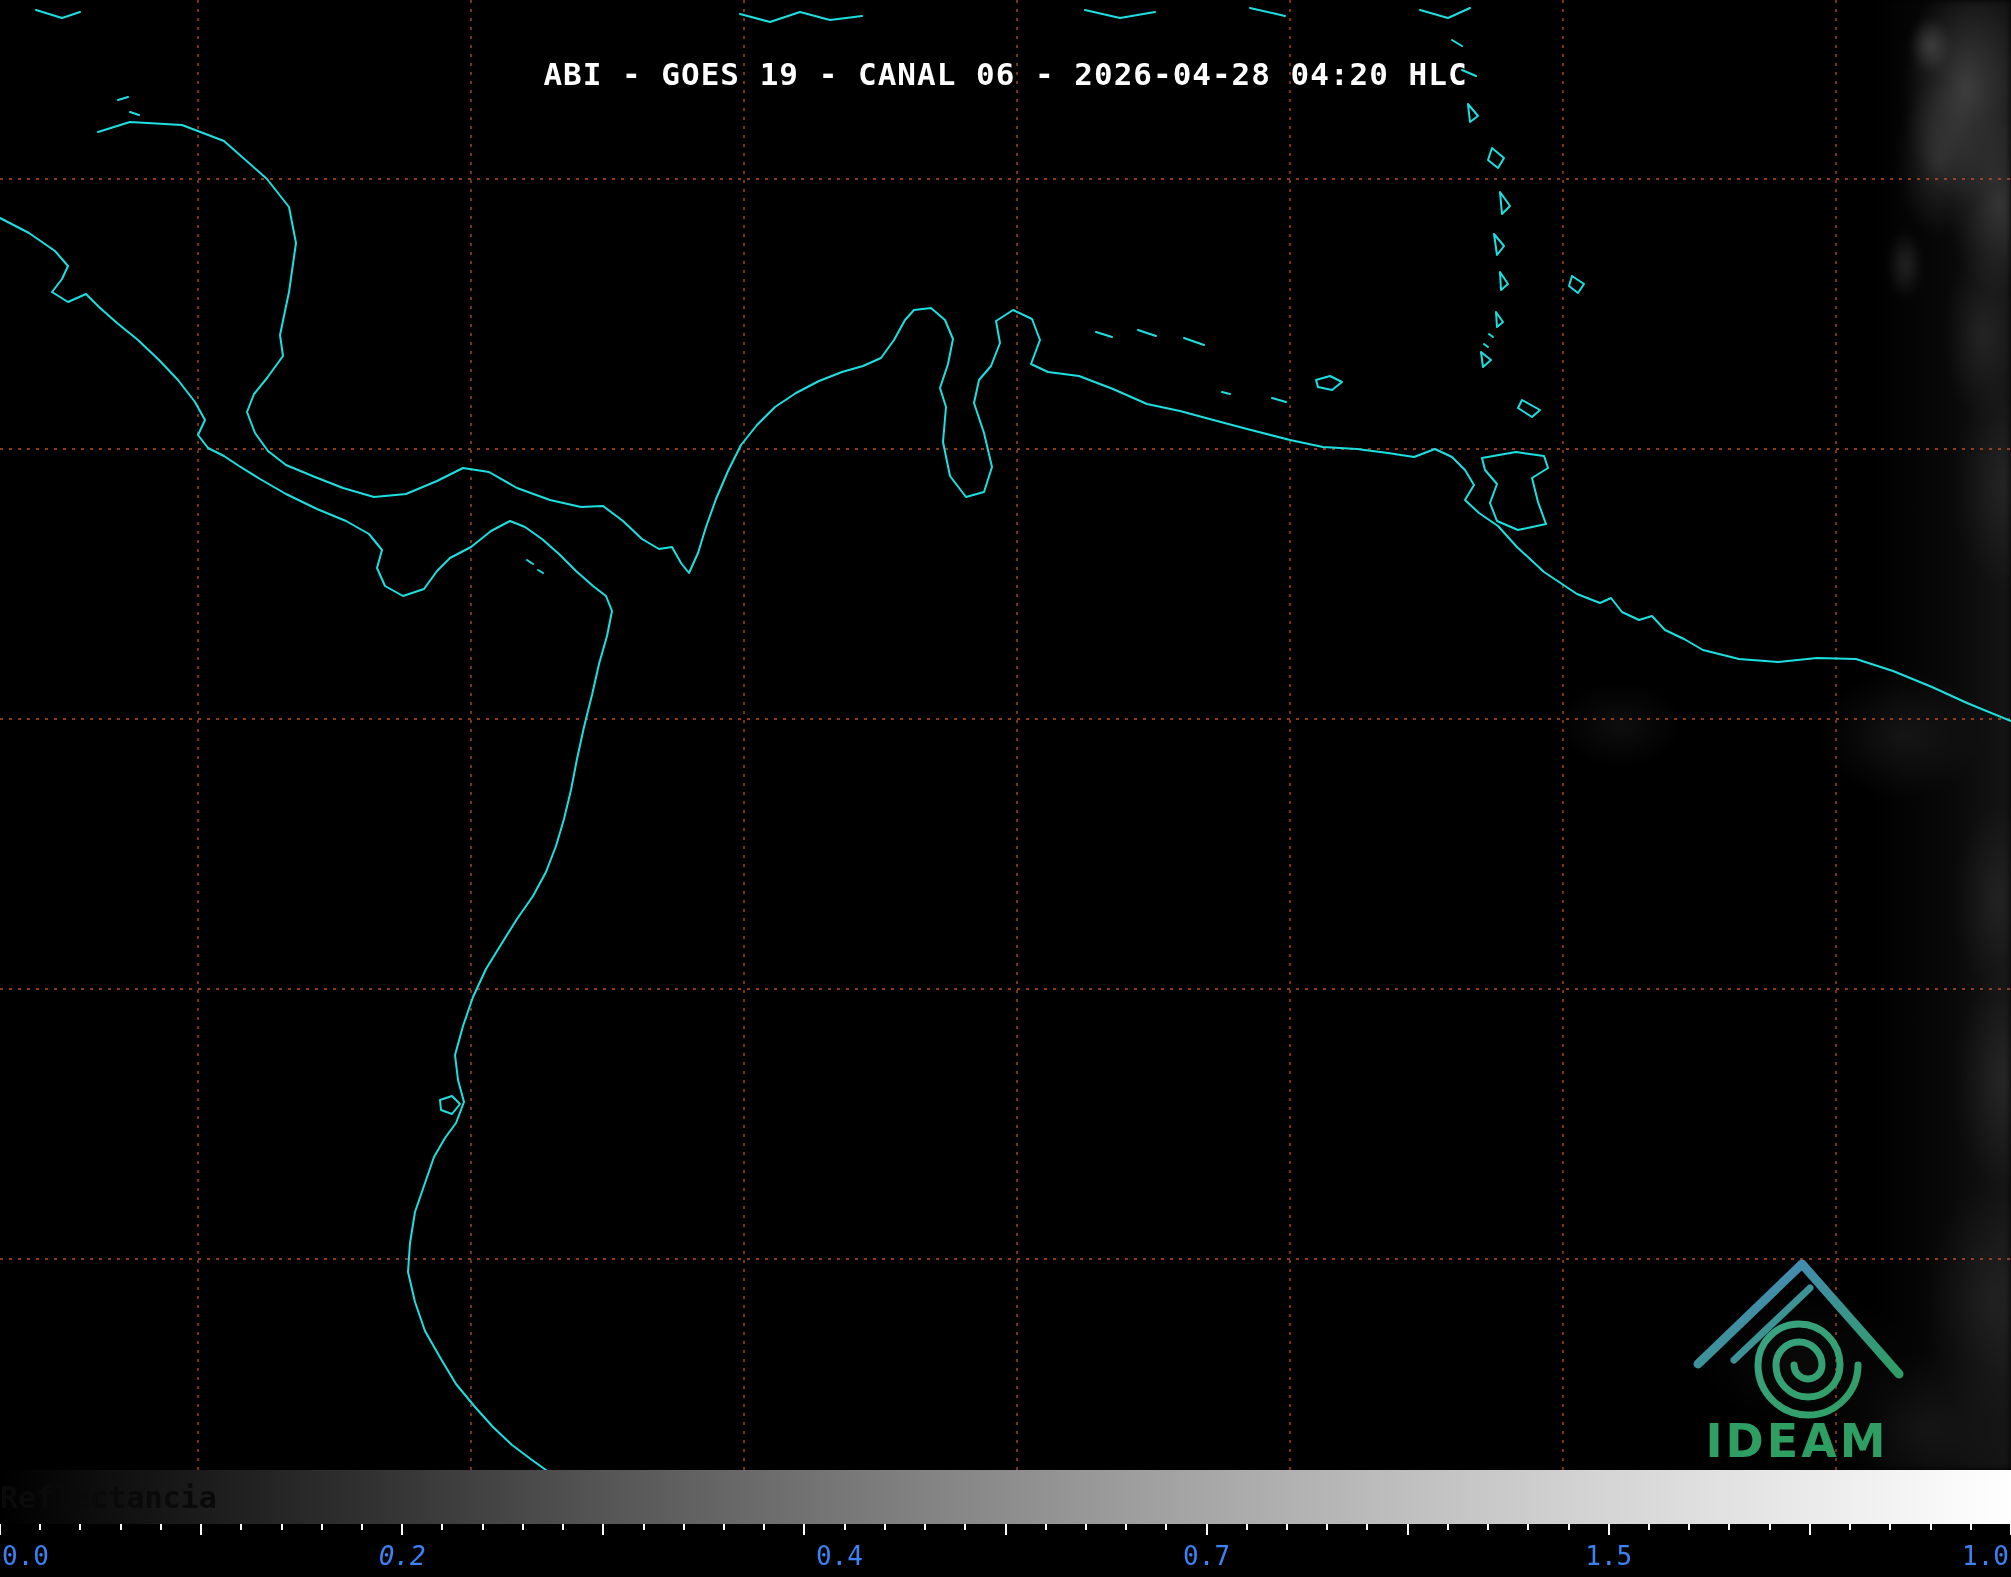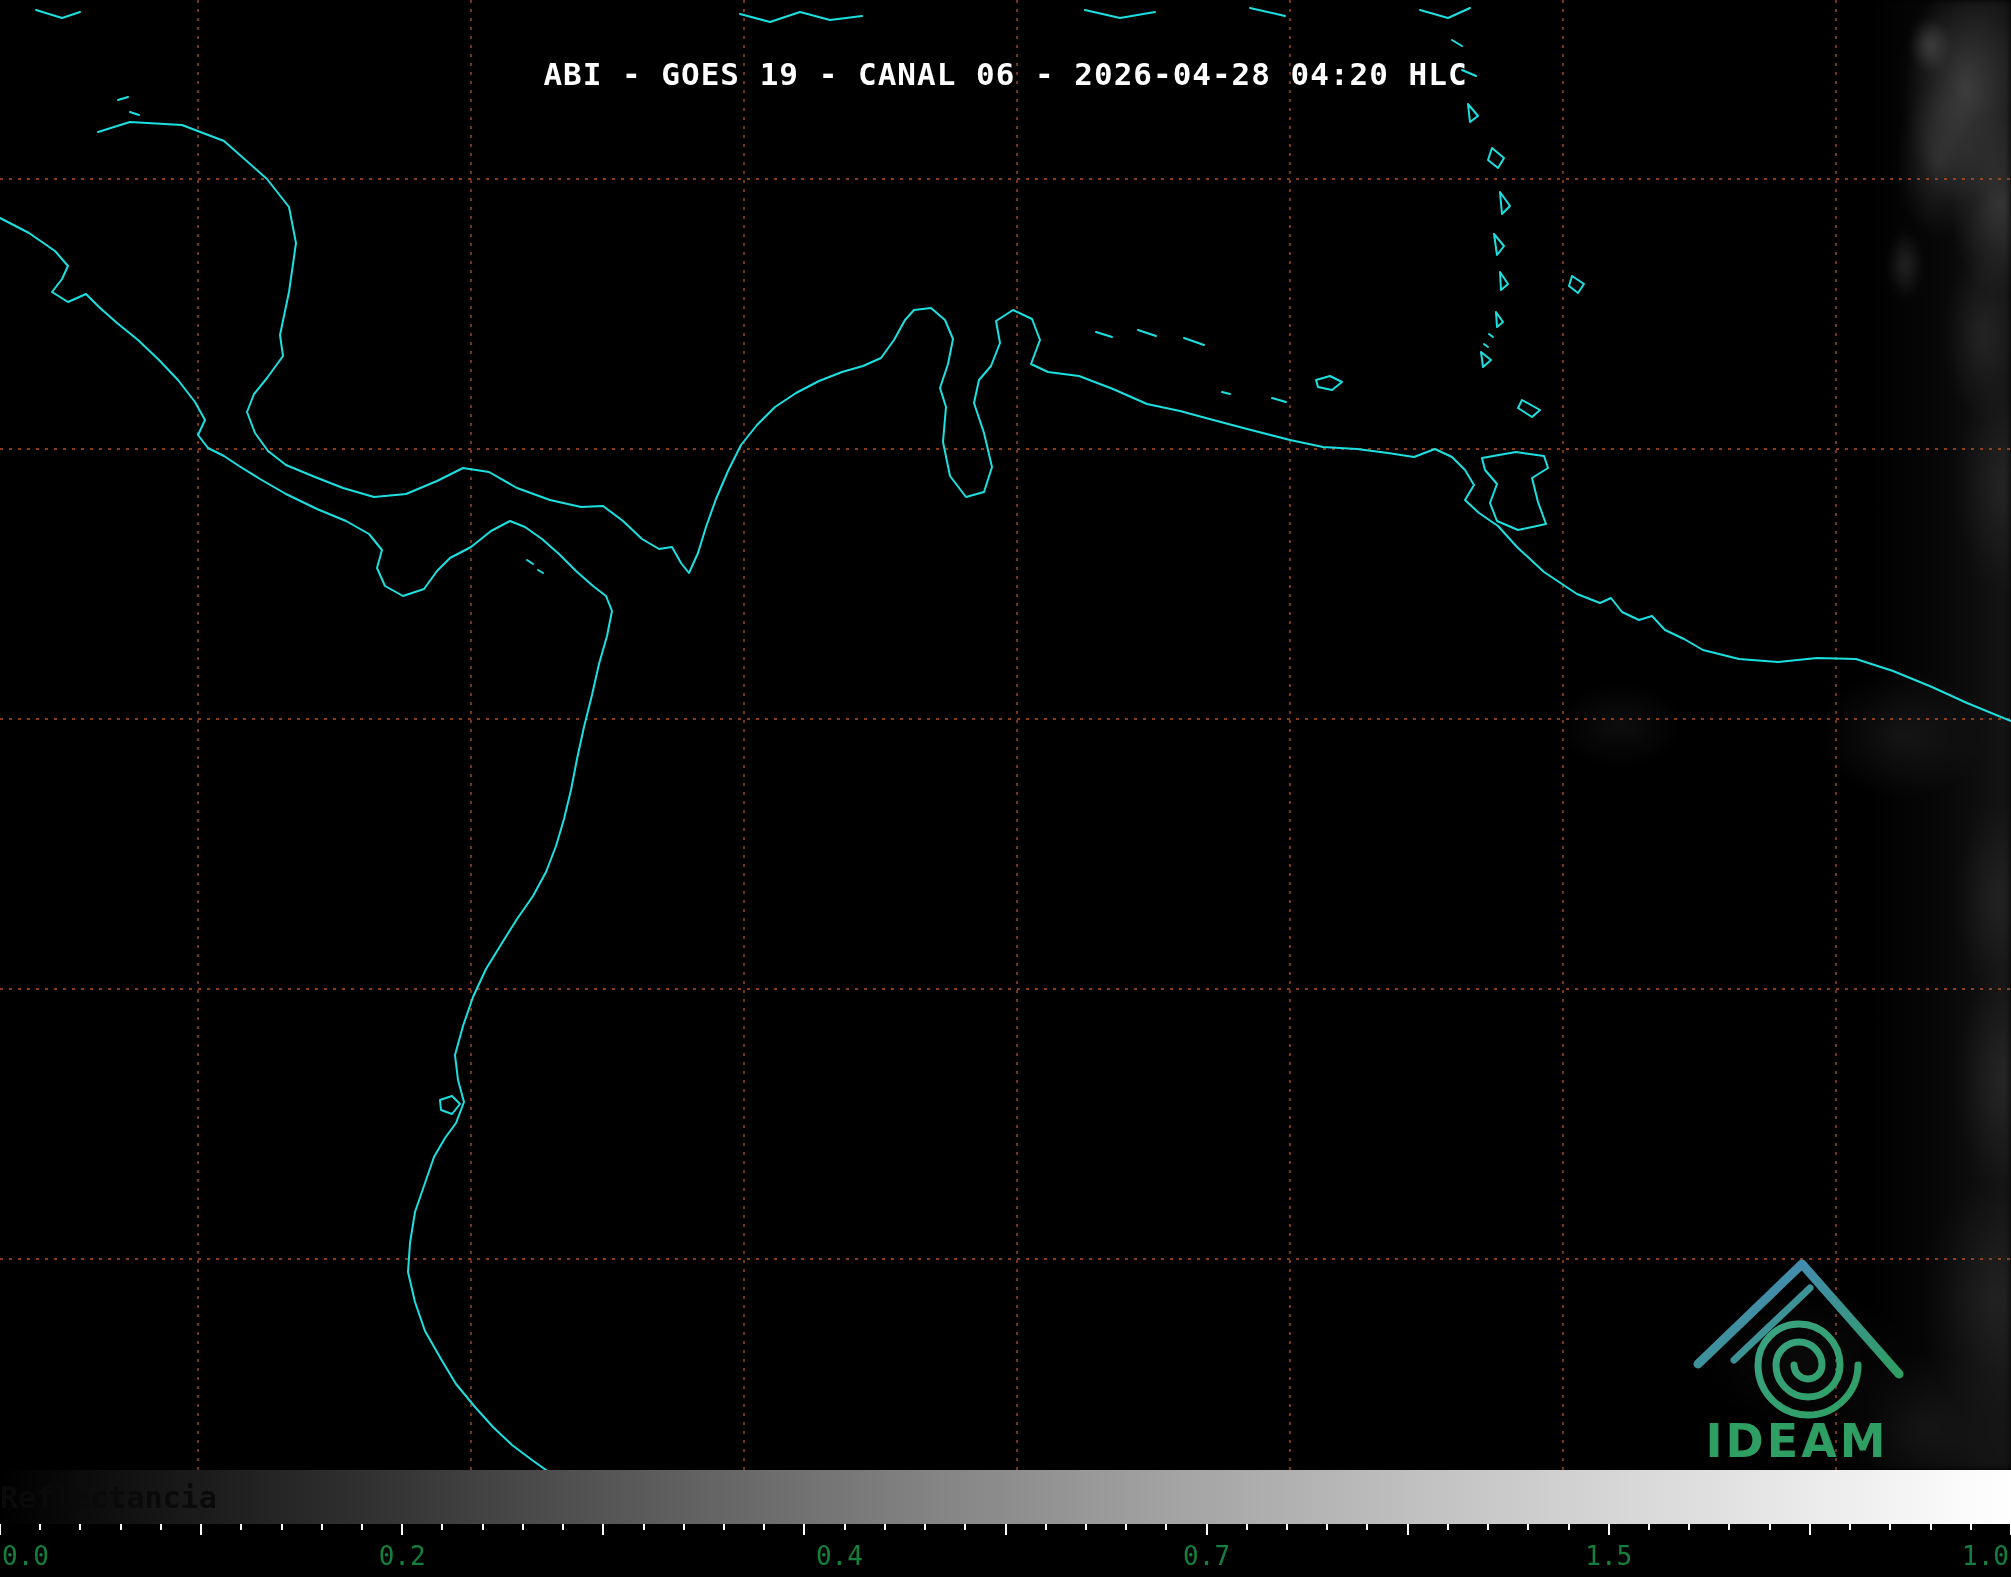--- a/index.html
+++ b/index.html
@@ -51,7 +51,7 @@
   .tick{position:absolute;top:0;width:2px;height:6px;background:#fff;margin-left:-1px;}
   .tick.major{height:11px;}
   #tick-labels{position:absolute;left:0;top:0;width:100%;height:100%;}
-  .tick-label{position:absolute;top:17px;color:#15803d;font-size:26px;white-space:nowrap;}
+  .tick-label{position:absolute;top:17px;color:#3b82f6;font-size:26px;white-space:nowrap;}
 </style>
 </head>
 <body>

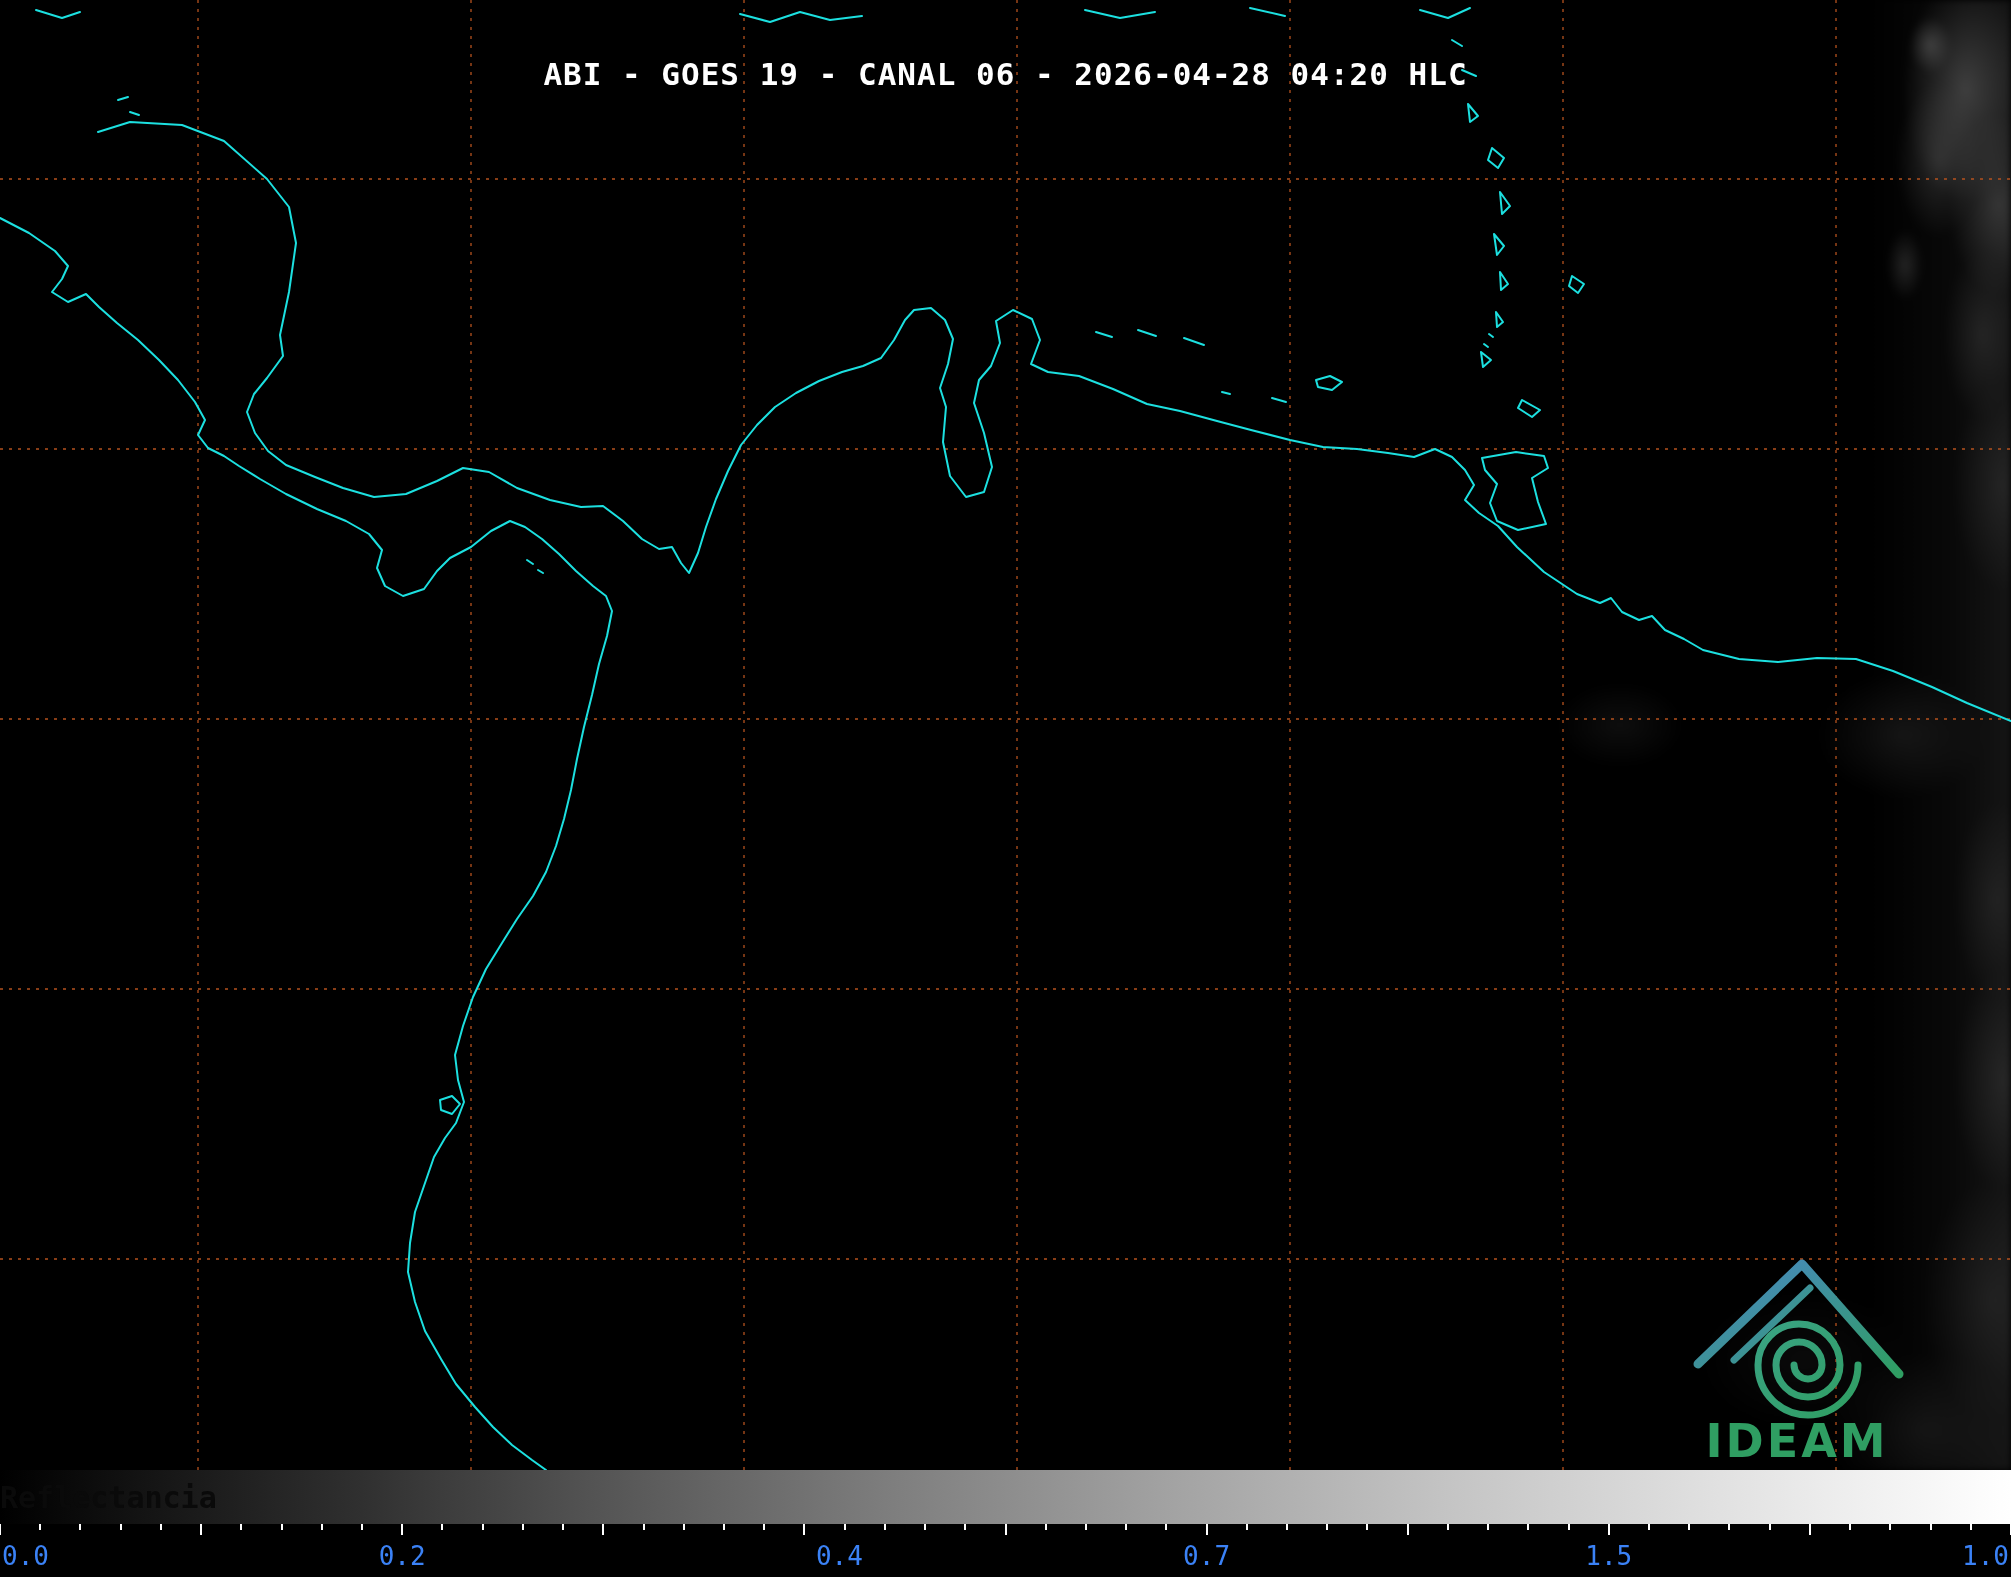--- a/index.html
+++ b/index.html
@@ -192,7 +192,7 @@
       </div>
     <div id="tick-labels">
         <span class="tick-label" style="left: 0%; transform: translateX(2px);">0.0</span>
-        <span class="tick-label" style="left: 20%; transform: translateX(-50%);">0.2</span>
+        <span class="tick-label" style="left: 20%; transform: translateX(-50%); font-style: italic;">0.2</span>
         <span class="tick-label" style="left: 40%; transform: translateX(-50%); margin-left: 35px;">0.4</span>
         <span class="tick-label" style="left: 60%; transform: translateX(-50%);">0.7</span>
         <span class="tick-label" style="left: 80%; transform: translateX(-50%);">1.5</span>

